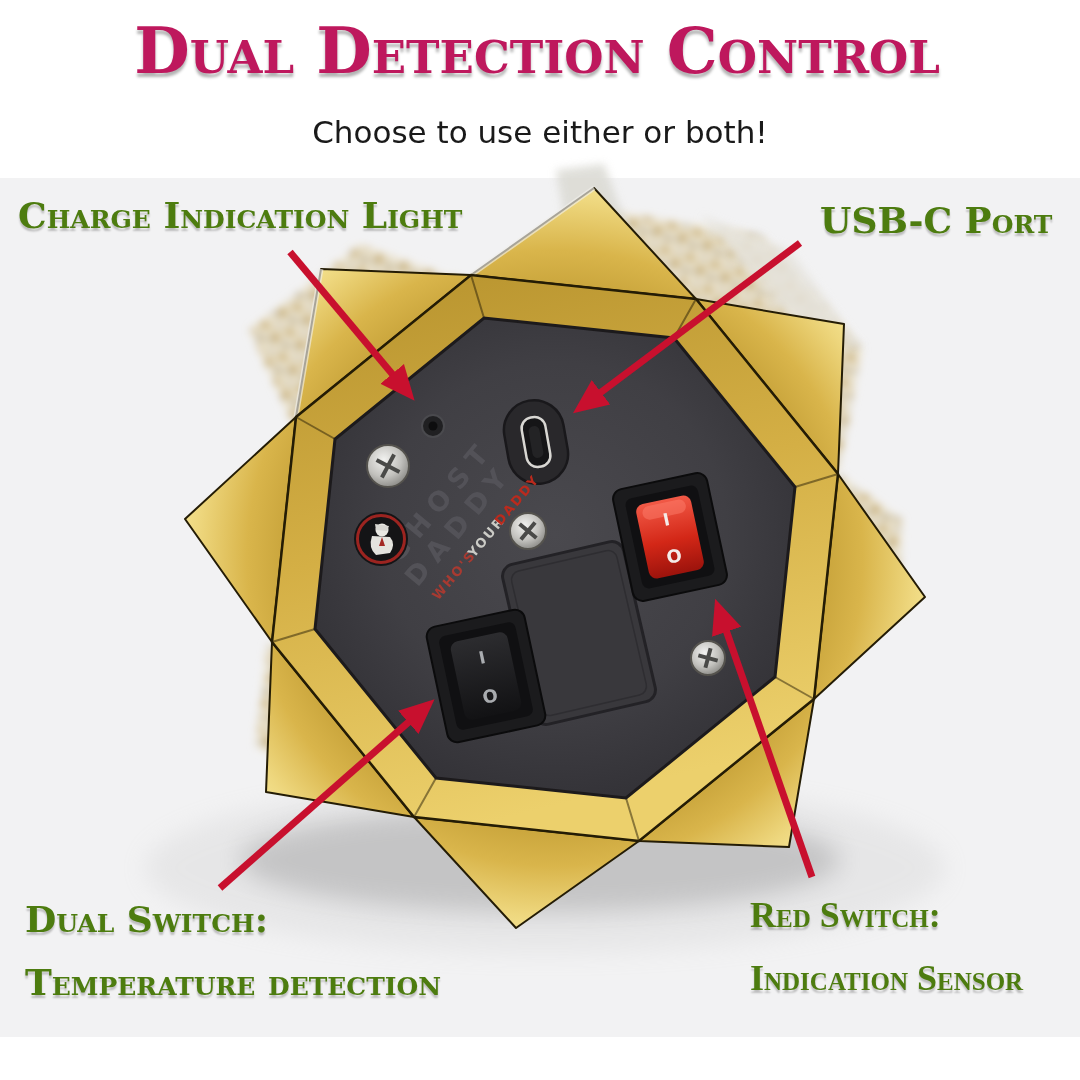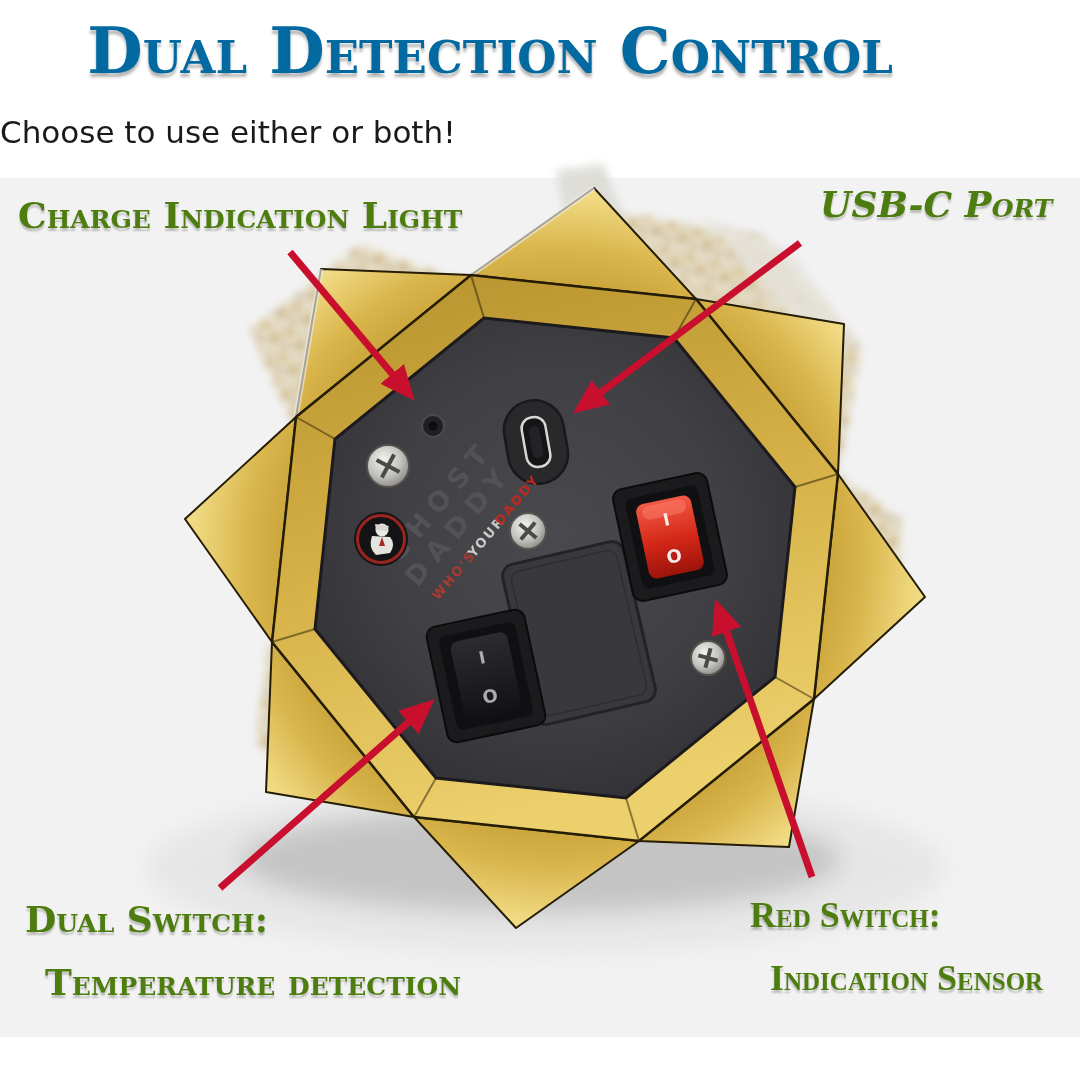--- a/index.html
+++ b/index.html
@@ -8,8 +8,8 @@
   .photo-band{position:absolute;left:0;top:178px;width:1080px;height:859px;background:#f2f2f3;}
   .scene{position:absolute;left:0;top:0;width:1080px;height:1080px;}
   .page-title{position:absolute;left:0;top:16px;width:980px;text-align:center;
-      font:700 64px/1.1 "DejaVu Serif",serif;font-variant:small-caps;color:#0369a1;
-      letter-spacing:0px;text-shadow:0 4px 3px rgba(0,0,0,0.30);}
+      font:700 64px/1.1 "DejaVu Serif",serif;font-variant:small-caps;color:#be185d;
+      letter-spacing:0px;text-shadow:0 4px 3px rgba(0,0,0,0.30);padding-left:47px;}
   .page-subtitle{position:absolute;left:0;top:114px;width:1080px;
       font:400 31px/1.2 "DejaVu Sans",sans-serif;color:#1a1a1a;}
   .callout{position:absolute;font:700 36px/1 "DejaVu Serif",serif;font-variant:small-caps;

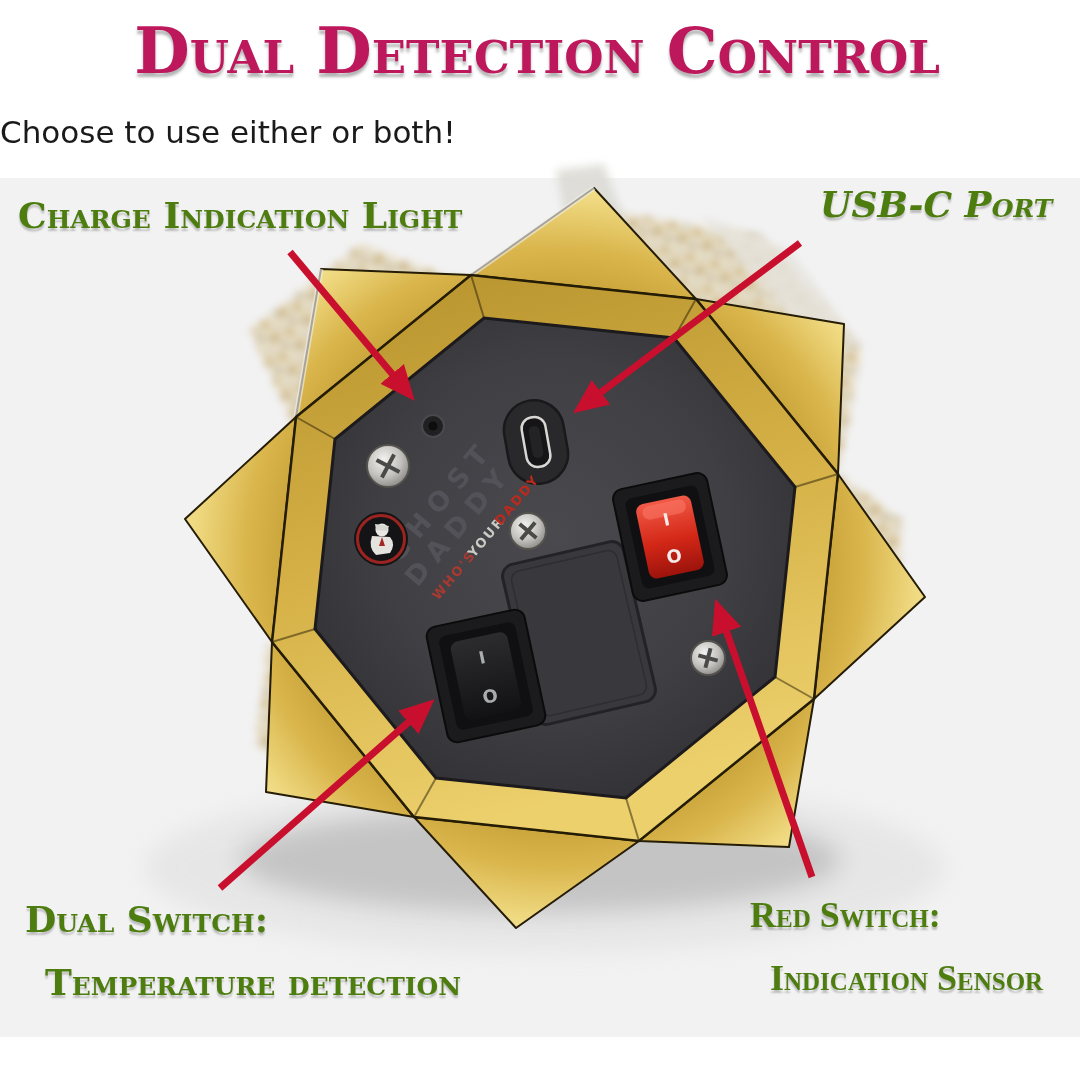--- a/index.html
+++ b/index.html
@@ -10,7 +10,7 @@
   .page-title{position:absolute;left:0;top:16px;width:980px;text-align:center;
       font:700 64px/1.1 "DejaVu Serif",serif;font-variant:small-caps;color:#be185d;
       letter-spacing:0px;text-shadow:0 4px 3px rgba(0,0,0,0.30);padding-left:47px;}
-  .page-subtitle{position:absolute;left:0;top:114px;width:1080px;
+  .page-subtitle{position:absolute;left:0;top:114px;width:1080px;text-align:center;
       font:400 31px/1.2 "DejaVu Sans",sans-serif;color:#1a1a1a;}
   .callout{position:absolute;font:700 36px/1 "DejaVu Serif",serif;font-variant:small-caps;
       color:#4d7c0f;text-shadow:0 3px 2px rgba(0,0,0,0.22);white-space:nowrap;}

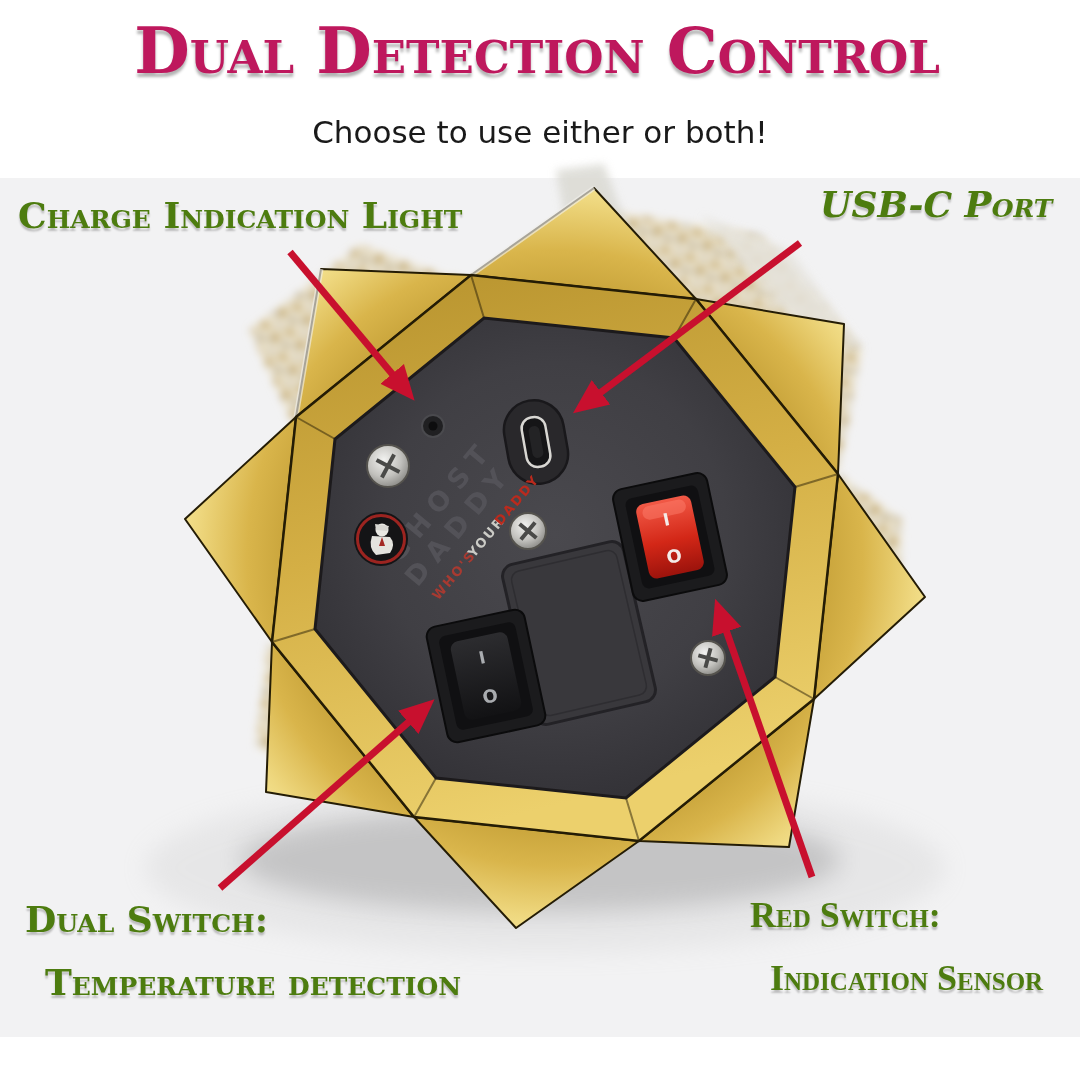--- a/index.html
+++ b/index.html
@@ -16,7 +16,7 @@
       color:#4d7c0f;text-shadow:0 3px 2px rgba(0,0,0,0.22);white-space:nowrap;}
   .callout .line2{display:block;margin-top:27px;margin-left:20px;}
   #co-charge{left:18px;top:197px;}
-  #co-usb{left:820px;top:186px;font-style:italic;}
+  #co-usb{left:820px;top:202px;}
   #co-black{left:25px;top:901px;}
   #co-red{left:750px;top:897px;font-family:Liberation Serif, serif;}
 </style>

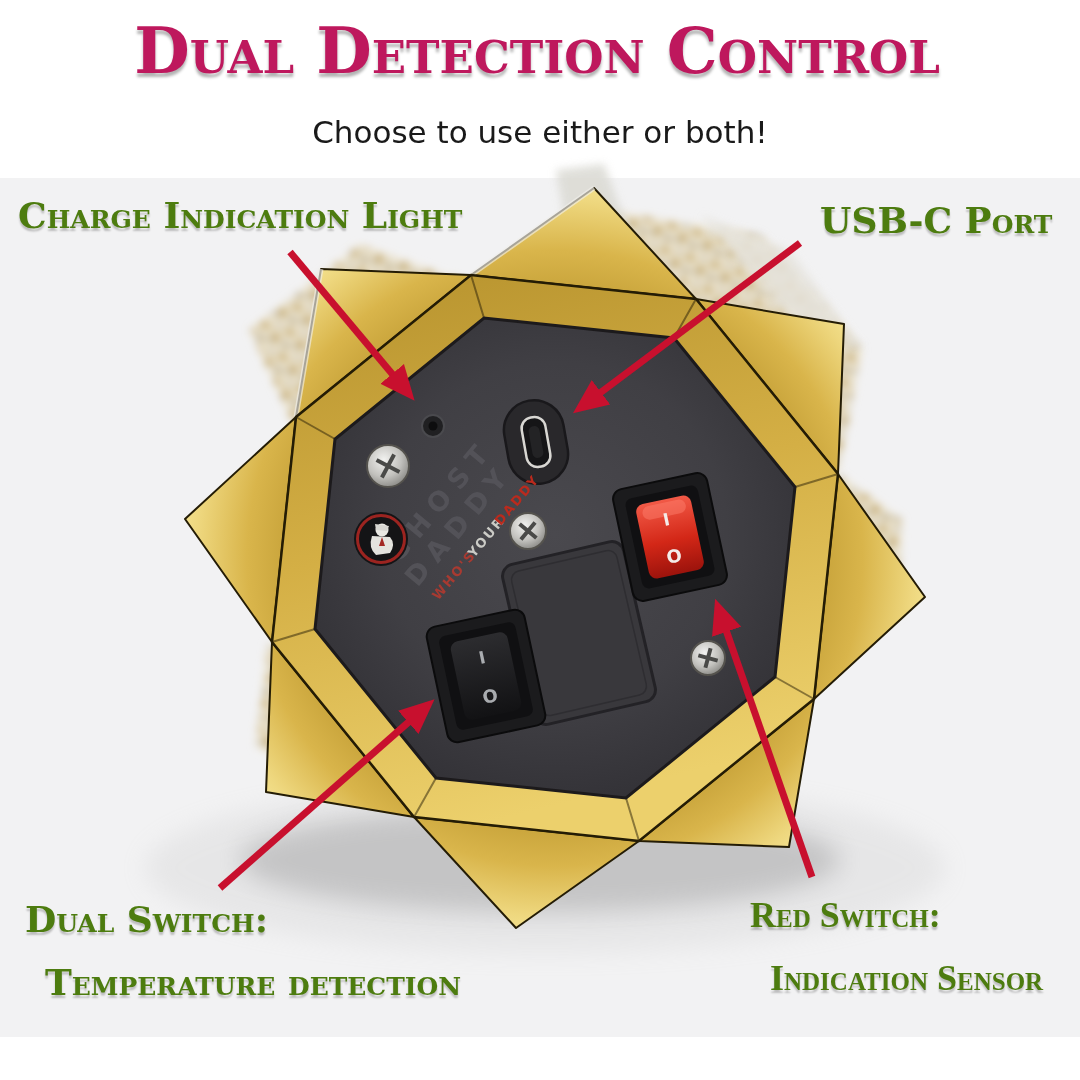--- a/index.html
+++ b/index.html
@@ -14,7 +14,7 @@
       font:400 31px/1.2 "DejaVu Sans",sans-serif;color:#1a1a1a;}
   .callout{position:absolute;font:700 36px/1 "DejaVu Serif",serif;font-variant:small-caps;
       color:#4d7c0f;text-shadow:0 3px 2px rgba(0,0,0,0.22);white-space:nowrap;}
-  .callout .line2{display:block;margin-top:27px;margin-left:20px;}
+  .callout .line2{display:block;margin-top:27px;}
   #co-charge{left:18px;top:197px;}
   #co-usb{left:820px;top:202px;}
   #co-black{left:25px;top:901px;}

